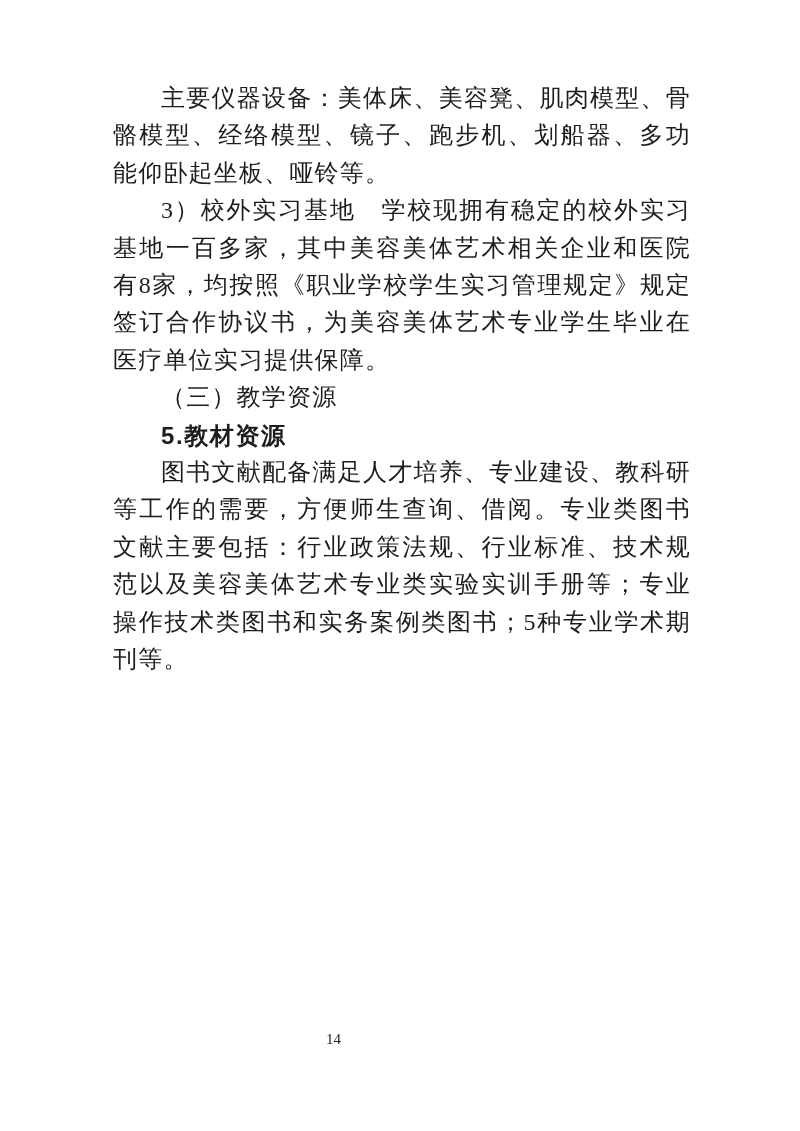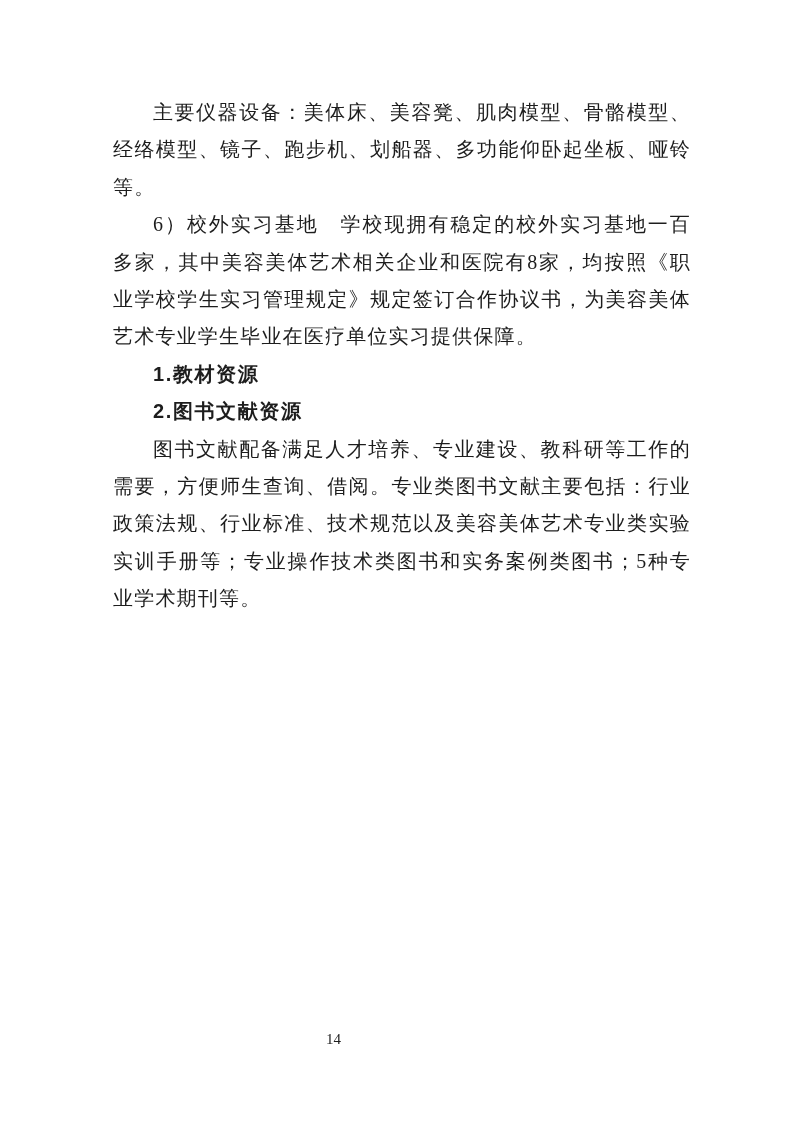--- a/index.html
+++ b/index.html
@@ -23,9 +23,9 @@
   .text-area {
     position: absolute;
     left: 113px;
-    top: 94px;
+    top: 80px;
     width: 578px;
-    font-size: 20px;
+    font-size: 24px;
     line-height: 37.4px;
     letter-spacing: 1.2px;
     text-align: justify;

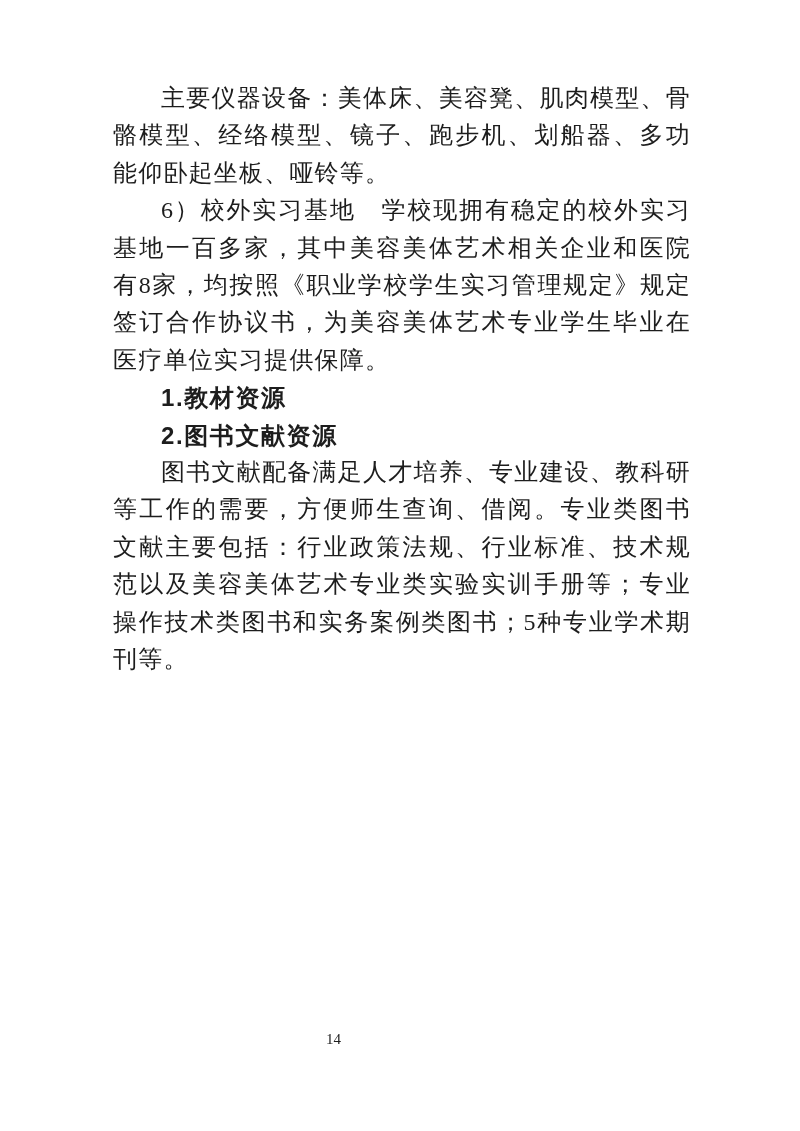--- a/index.html
+++ b/index.html
@@ -61,7 +61,7 @@
 <div class="page">
   <div class="text-area">
     <p class="body">主要仪器设备：美体床、美容凳、肌肉模型、骨骼模型、经络模型、镜子、跑步机、划船器、多功能仰卧起坐板、哑铃等。</p>
-    <p class="body">6）校外实习基地　学校现拥有稳定的校外实习基地一百多家，其中美容美体艺术相关企业和医院有8家，均按照《职业学校学生实习管理规定》规定签订合作协议书，为美容美体艺术专业学生毕业在医疗单位实习提供保障。</p>
+    <p class="body">3）校外实习基地　学校现拥有稳定的校外实习基地一百多家，其中美容美体艺术相关企业和医院有8家，均按照《职业学校学生实习管理规定》规定签订合作协议书，为美容美体艺术专业学生毕业在医疗单位实习提供保障。</p>
     <p class="heading-bold">1.教材资源</p>
     <p class="heading-bold">2.图书文献资源</p>
     <p class="body">图书文献配备满足人才培养、专业建设、教科研等工作的需要，方便师生查询、借阅。专业类图书文献主要包括：行业政策法规、行业标准、技术规范以及美容美体艺术专业类实验实训手册等；专业操作技术类图书和实务案例类图书；5种专业学术期刊等。</p>

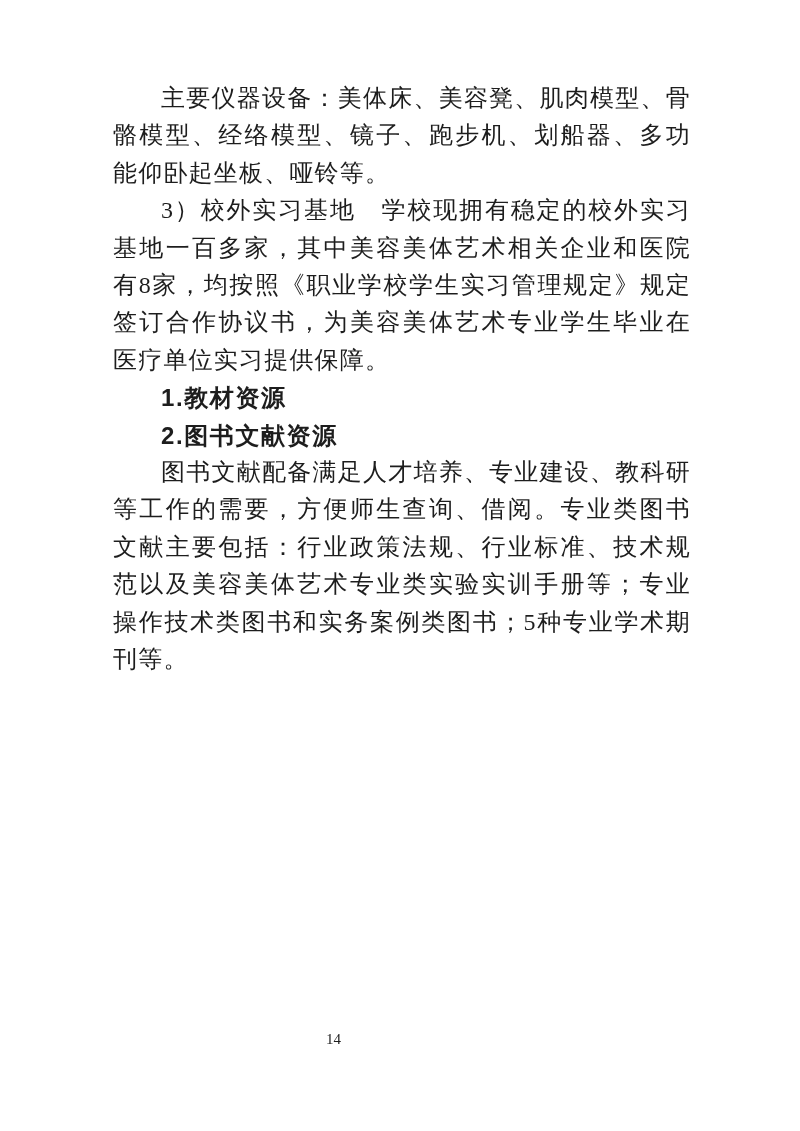--- a/index.html
+++ b/index.html
@@ -62,6 +62,7 @@
   <div class="text-area">
     <p class="body">主要仪器设备：美体床、美容凳、肌肉模型、骨骼模型、经络模型、镜子、跑步机、划船器、多功能仰卧起坐板、哑铃等。</p>
     <p class="body">3）校外实习基地　学校现拥有稳定的校外实习基地一百多家，其中美容美体艺术相关企业和医院有8家，均按照《职业学校学生实习管理规定》规定签订合作协议书，为美容美体艺术专业学生毕业在医疗单位实习提供保障。</p>
+    <p class="heading-kai">（三）教学资源</p>
     <p class="heading-bold">1.教材资源</p>
     <p class="heading-bold">2.图书文献资源</p>
     <p class="body">图书文献配备满足人才培养、专业建设、教科研等工作的需要，方便师生查询、借阅。专业类图书文献主要包括：行业政策法规、行业标准、技术规范以及美容美体艺术专业类实验实训手册等；专业操作技术类图书和实务案例类图书；5种专业学术期刊等。</p>

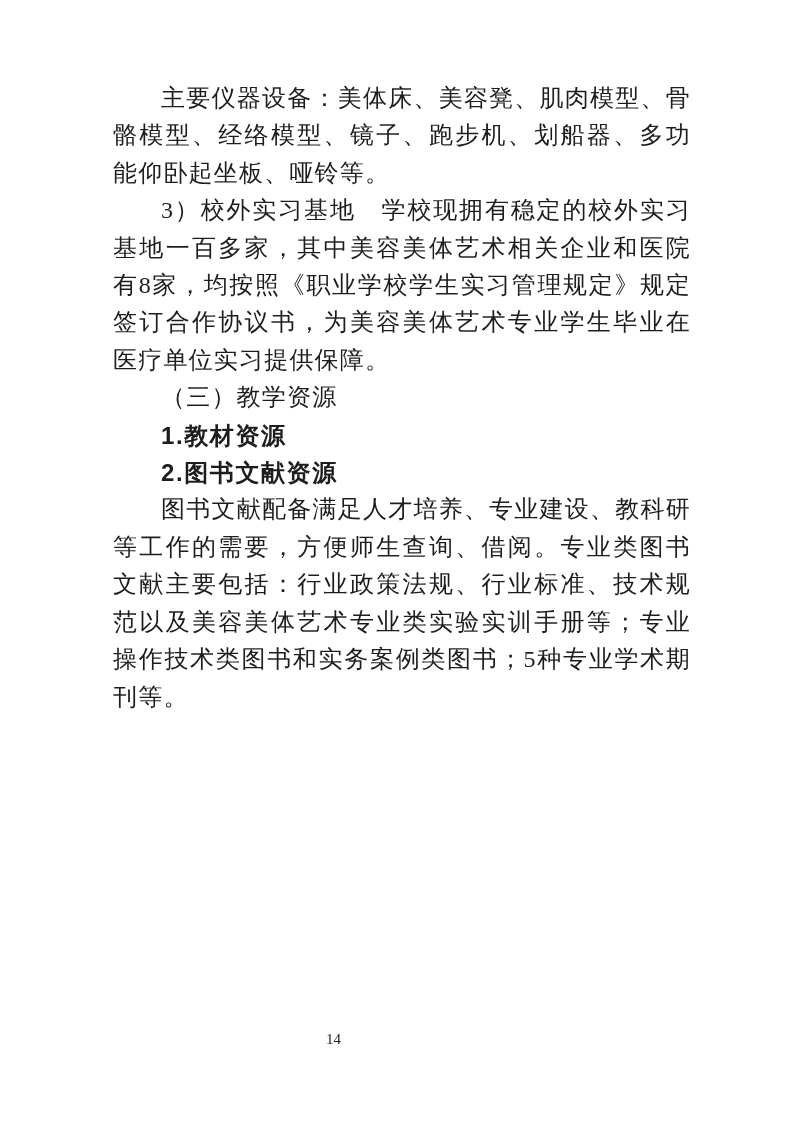--- a/index.html
+++ b/index.html
@@ -63,7 +63,7 @@
     <p class="body">主要仪器设备：美体床、美容凳、肌肉模型、骨骼模型、经络模型、镜子、跑步机、划船器、多功能仰卧起坐板、哑铃等。</p>
     <p class="body">3）校外实习基地　学校现拥有稳定的校外实习基地一百多家，其中美容美体艺术相关企业和医院有8家，均按照《职业学校学生实习管理规定》规定签订合作协议书，为美容美体艺术专业学生毕业在医疗单位实习提供保障。</p>
     <p class="heading-kai">（三）教学资源</p>
-    <p class="heading-bold">1.教材资源</p>
+    <p class="heading-bold">5.教材资源</p>
     <p class="heading-bold">2.图书文献资源</p>
     <p class="body">图书文献配备满足人才培养、专业建设、教科研等工作的需要，方便师生查询、借阅。专业类图书文献主要包括：行业政策法规、行业标准、技术规范以及美容美体艺术专业类实验实训手册等；专业操作技术类图书和实务案例类图书；5种专业学术期刊等。</p>
   </div>

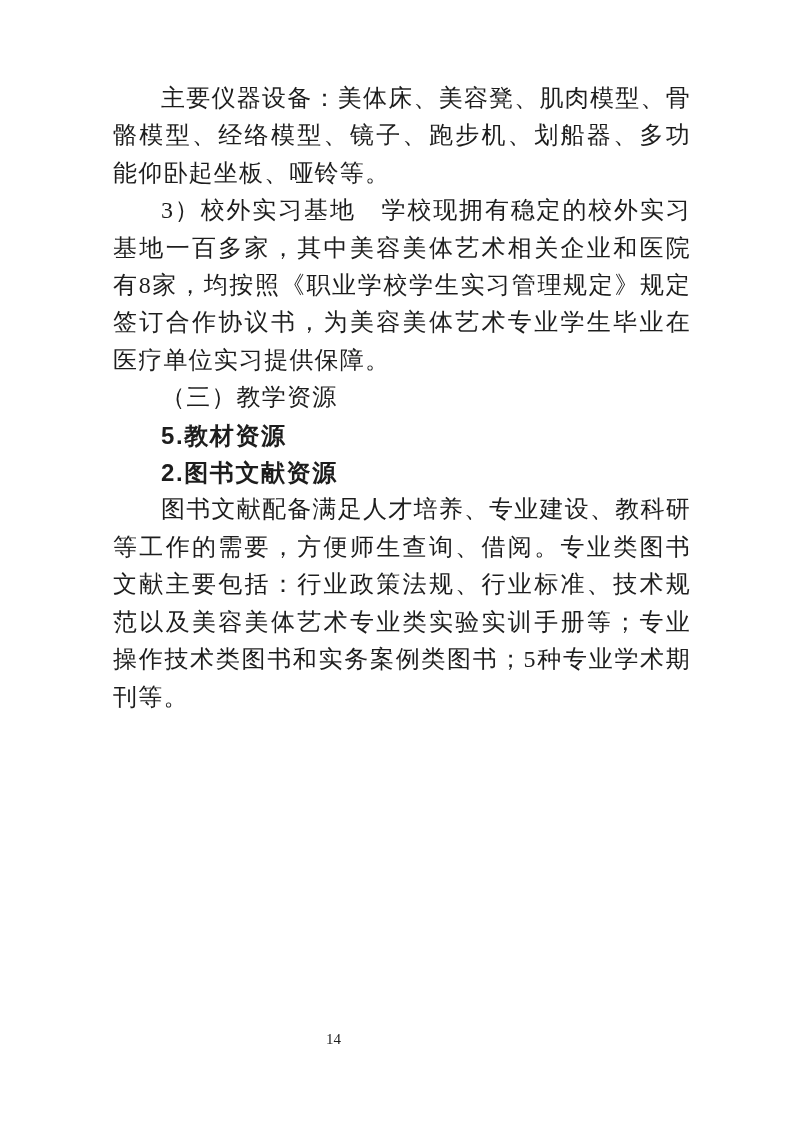--- a/index.html
+++ b/index.html
@@ -64,7 +64,6 @@
     <p class="body">3）校外实习基地　学校现拥有稳定的校外实习基地一百多家，其中美容美体艺术相关企业和医院有8家，均按照《职业学校学生实习管理规定》规定签订合作协议书，为美容美体艺术专业学生毕业在医疗单位实习提供保障。</p>
     <p class="heading-kai">（三）教学资源</p>
     <p class="heading-bold">5.教材资源</p>
-    <p class="heading-bold">2.图书文献资源</p>
     <p class="body">图书文献配备满足人才培养、专业建设、教科研等工作的需要，方便师生查询、借阅。专业类图书文献主要包括：行业政策法规、行业标准、技术规范以及美容美体艺术专业类实验实训手册等；专业操作技术类图书和实务案例类图书；5种专业学术期刊等。</p>
   </div>
   <div class="page-number">14</div>

